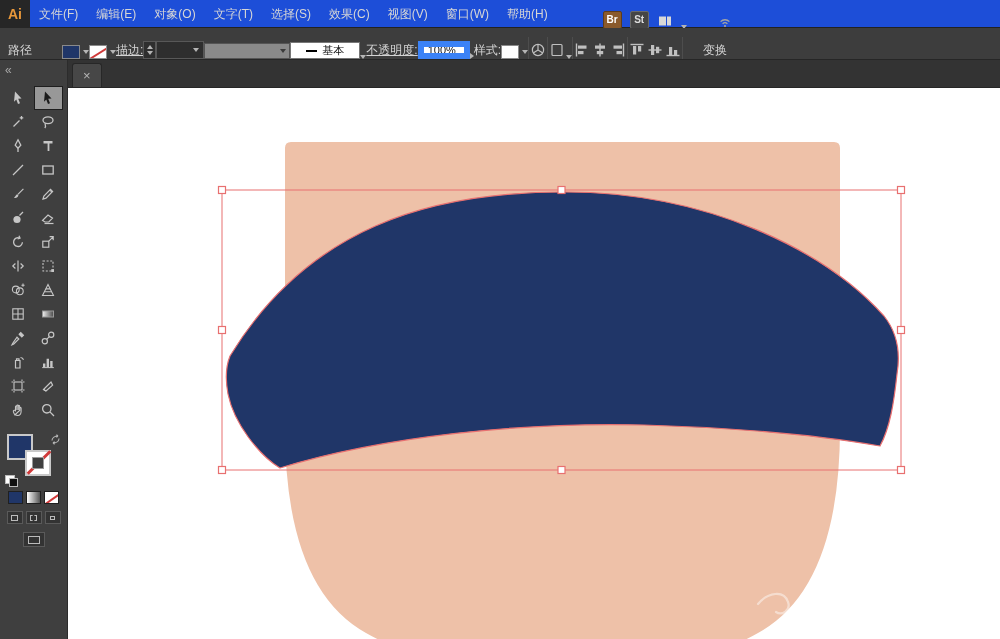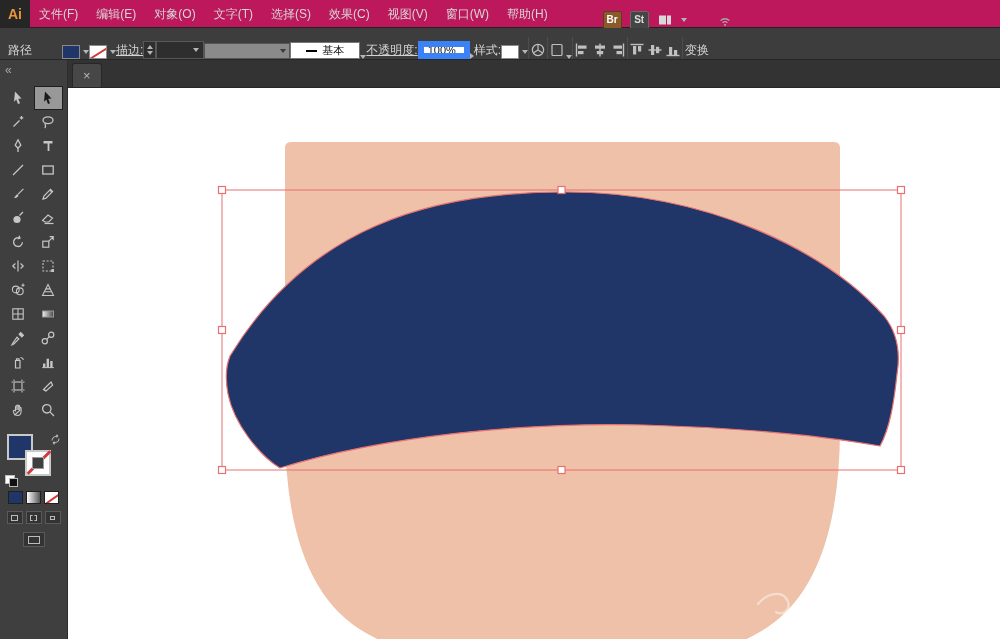--- a/index.html
+++ b/index.html
@@ -8,7 +8,7 @@
   .app { width:1000px; height:639px; display:flex; flex-direction:column; }
 
   
-  .menubar { height:28px; background:#be185d; display:flex; align-items:center;
+  .menubar { height:28px; background:#1d4ed8; display:flex; align-items:center;
     color:#d6d6d6; font-size:12px; flex:0 0 28px; border-bottom:1px solid #222; }
   .logo { width:30px; height:28px; display:flex; align-items:center; justify-content:center;
     color:#e8973a; font-weight:bold; font-size:14px; background:#262626; }

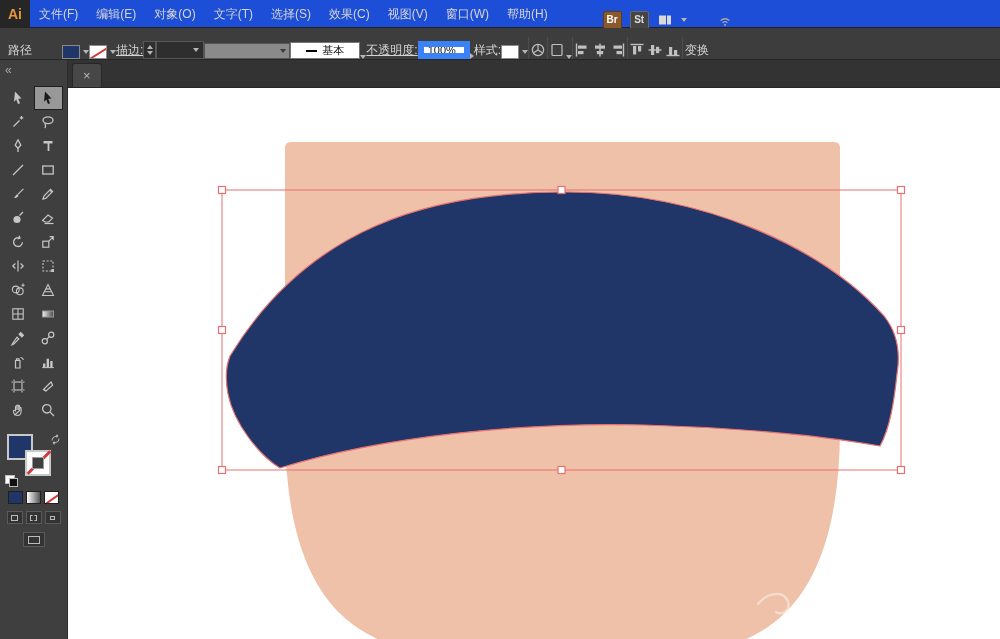--- a/index.html
+++ b/index.html
@@ -13,7 +13,7 @@
   .logo { width:30px; height:28px; display:flex; align-items:center; justify-content:center;
     color:#e8973a; font-weight:bold; font-size:14px; background:#262626; }
   .menu-item { padding:4px 9px; line-height:28px; cursor:default; white-space:nowrap; }
-  .mb-right { display:flex; align-items:center; margin-left:46px; gap:8px;margin-top:12px; }
+  .mb-right { display:flex; align-items:flex-end; margin-left:46px; gap:8px;margin-top:12px; }
   .sq-btn { width:19px; height:18px; font-size:10px; font-weight:bold; display:flex;
     align-items:center; justify-content:center; border-radius:2px; }
   .br-btn { background:#8a5a2c; color:#fff; border:1px solid #5e3d1c; }

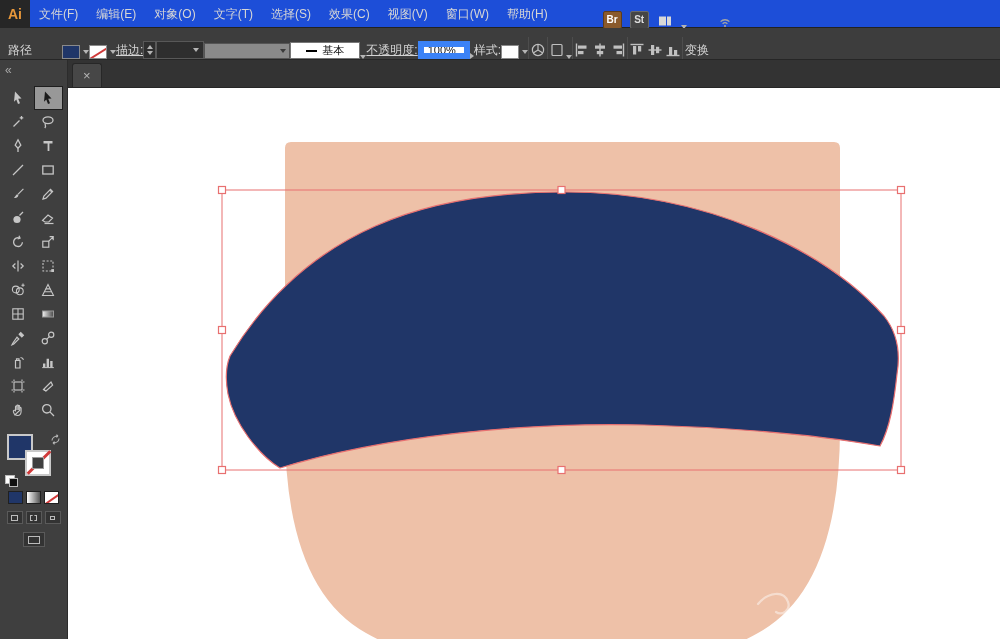--- a/index.html
+++ b/index.html
@@ -50,7 +50,7 @@
     color:#111; font-size:11px; padding:0 4px; }
   .sep { width:1px; height:22px; background:#2a2a2a; border-right:1px solid #4d4d4d; }
   .cb-icon { width:18px; height:18px; display:flex; align-items:center; justify-content:center; }
-  .transform-label { margin-left:2px; }
+  .transform-label { margin-left:20px; }
 
   
   .main { flex:1; display:flex; min-height:0; }

